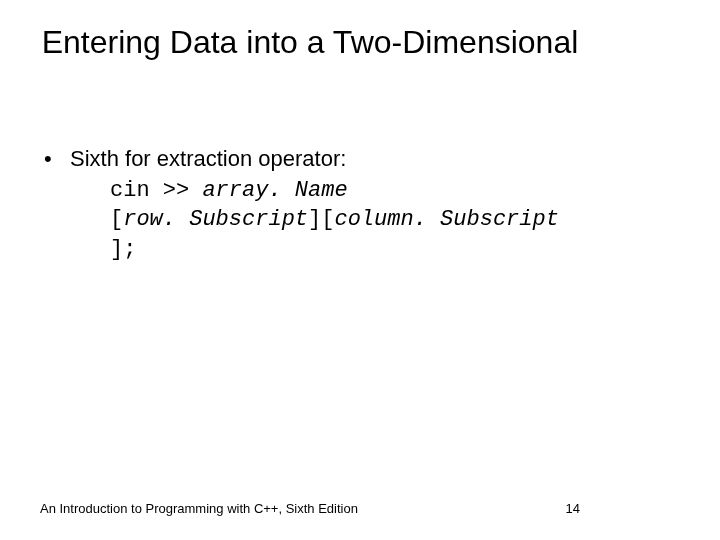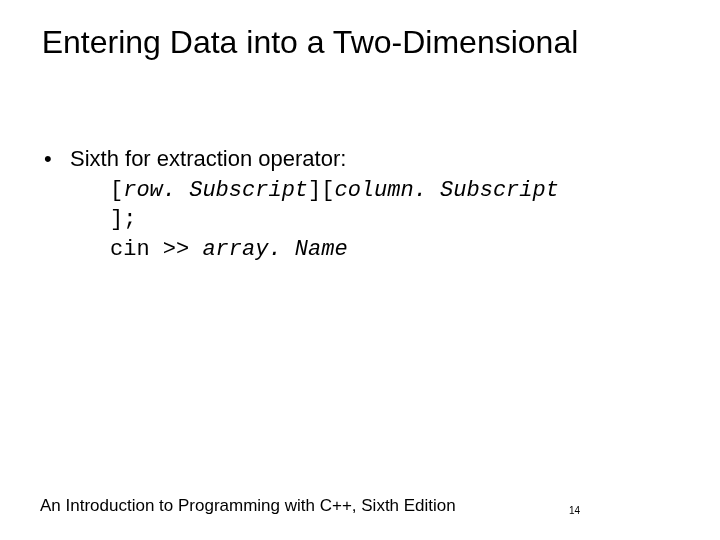--- a/index.html
+++ b/index.html
@@ -89,10 +89,10 @@
     </div>
     <div class="code-block">
       <div>
-        <span class="mono">[</span><span class="mono ital">row. Subscript</span><span class="mono">][</span><span class="mono ital">column. Subscript </span><span class="mono">];</span>
+        <span class="mono">cin &gt;&gt; </span><span class="mono ital">array. Name</span>
       </div>
       <div>
-        <span class="mono">cin &gt;&gt; </span><span class="mono ital">array. Name</span>
+        <span class="mono">[</span><span class="mono ital">row. Subscript</span><span class="mono">][</span><span class="mono ital">column. Subscript </span><span class="mono">];</span>
       </div>
     </div>
   </div>

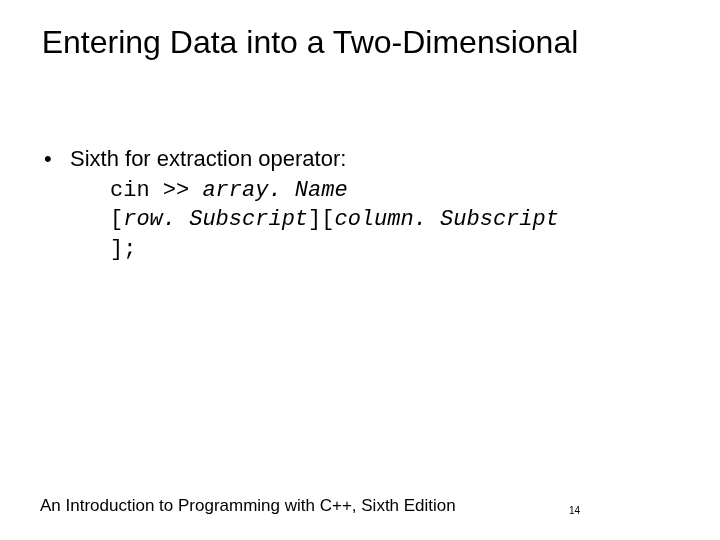--- a/index.html
+++ b/index.html
@@ -64,7 +64,7 @@
     position: absolute;
     left: 40px;
     bottom: 24px;
-    font-size: 17px;
+    font-size: 13px;
   }
   .footer-right {
     position: absolute;

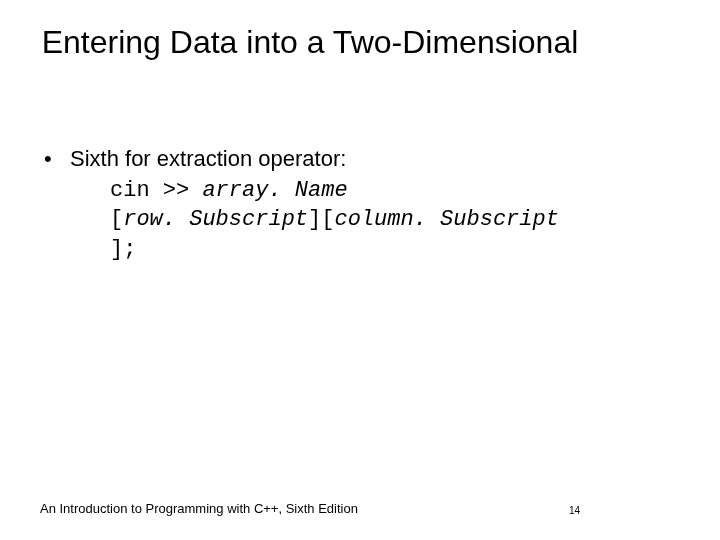--- a/index.html
+++ b/index.html
@@ -70,7 +70,7 @@
     position: absolute;
     right: 40px;
     bottom: 24px;
-    font-size: 10px;
+    font-size: 13px;
   }
 </style>
 </head>

